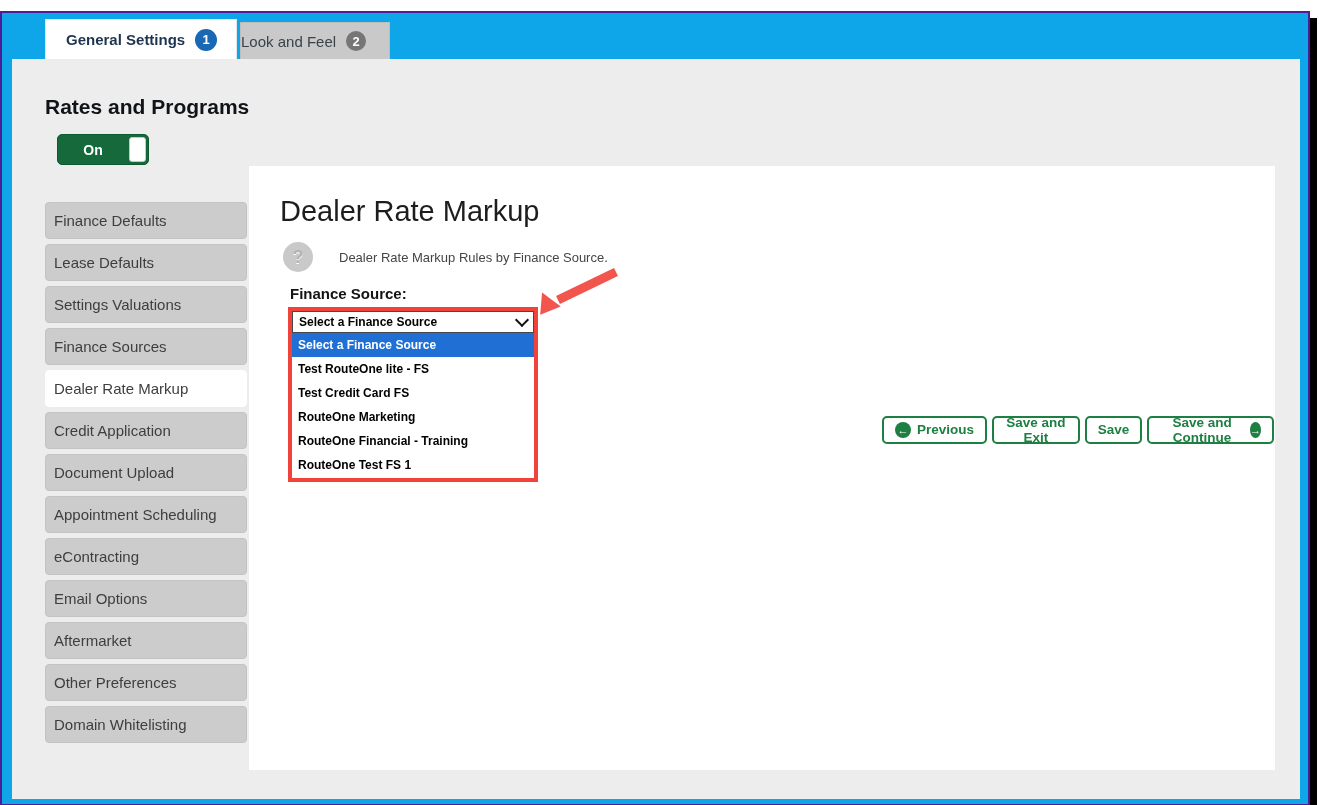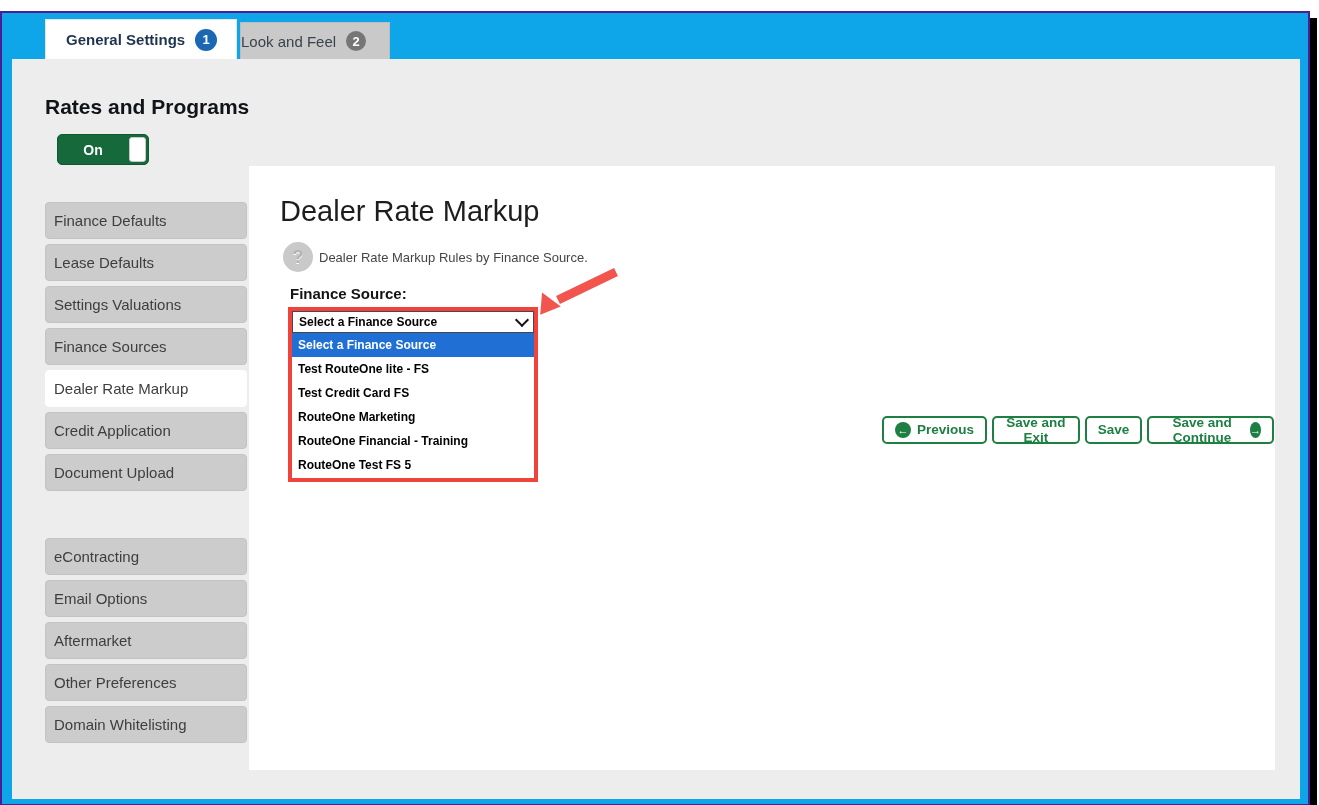--- a/index.html
+++ b/index.html
@@ -46,7 +46,7 @@
   .help-circle{left:281px;top:229px;width:30px;height:30px;border-radius:50%;background:#c9c9c9;
     display:flex;align-items:center;justify-content:center;color:#b3b3b3;font-size:18px;
     font-weight:bold;text-shadow:0 1px 0 #fff;cursor:pointer;}
-  .description{left:317px;top:237px;font-size:13px;color:#454545;}
+  .description{left:337px;top:237px;font-size:13px;color:#454545;}
   .field-label{left:288px;top:272px;font-size:15px;font-weight:bold;color:#141414;}
 
   

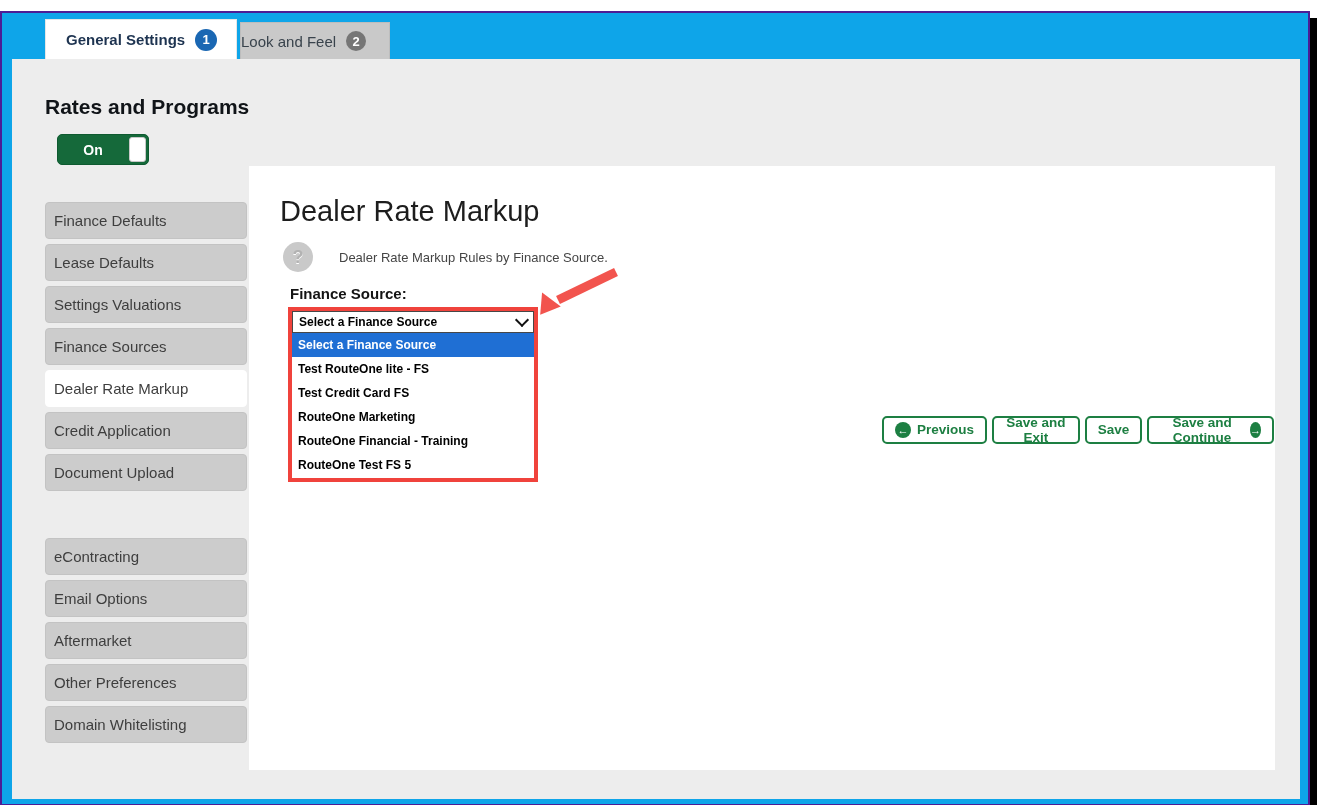--- a/index.html
+++ b/index.html
@@ -155,7 +155,7 @@
       <div class="opt">Test Credit Card FS</div>
       <div class="opt">RouteOne Marketing</div>
       <div class="opt">RouteOne Financial - Training</div>
-      <div class="opt">RouteOne Test FS 5</div>
+      <div class="opt">RouteOne Test FS 1</div>
     </div>
   </div>
 

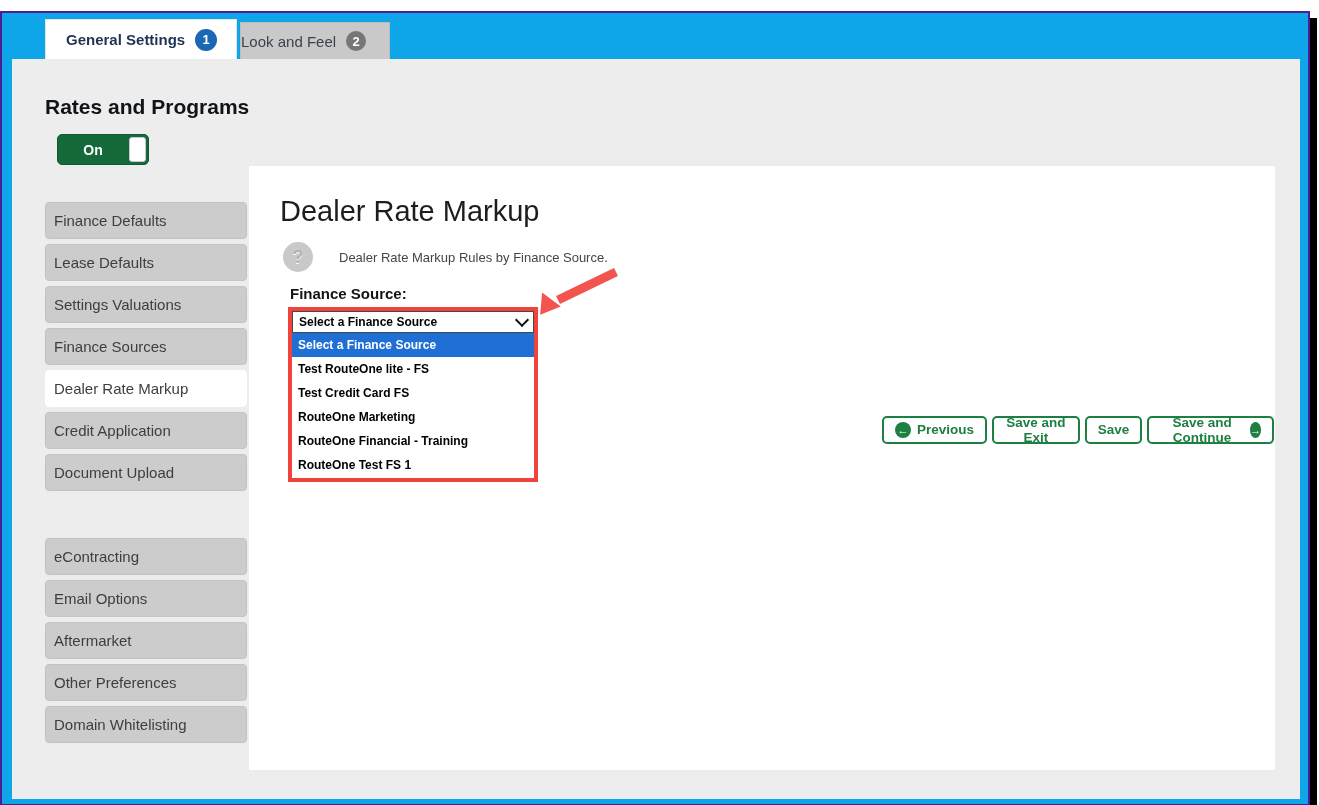--- a/index.html
+++ b/index.html
@@ -117,6 +117,9 @@
   <div class="abs side-item" style="top:441px">
       <span>Document Upload</span>
     </div>
+  <div class="abs side-item" style="top:483px">
+      <span>Appointment Scheduling</span>
+    </div>
   <div class="abs side-item" style="top:525px">
       <span>eContracting</span>
     </div>

